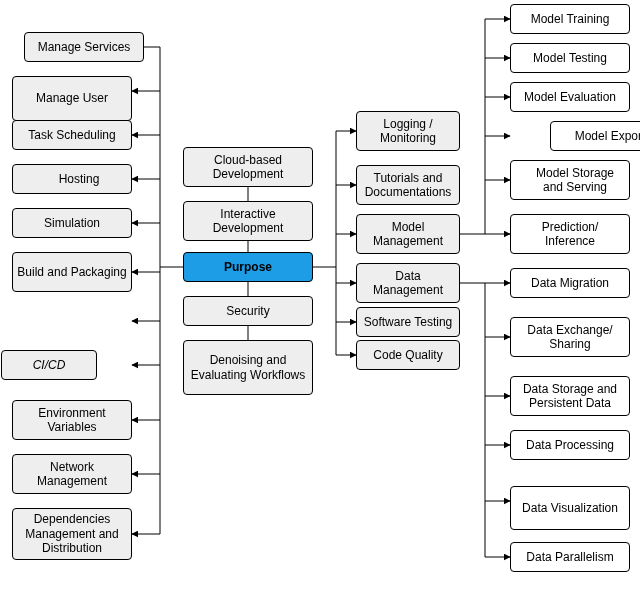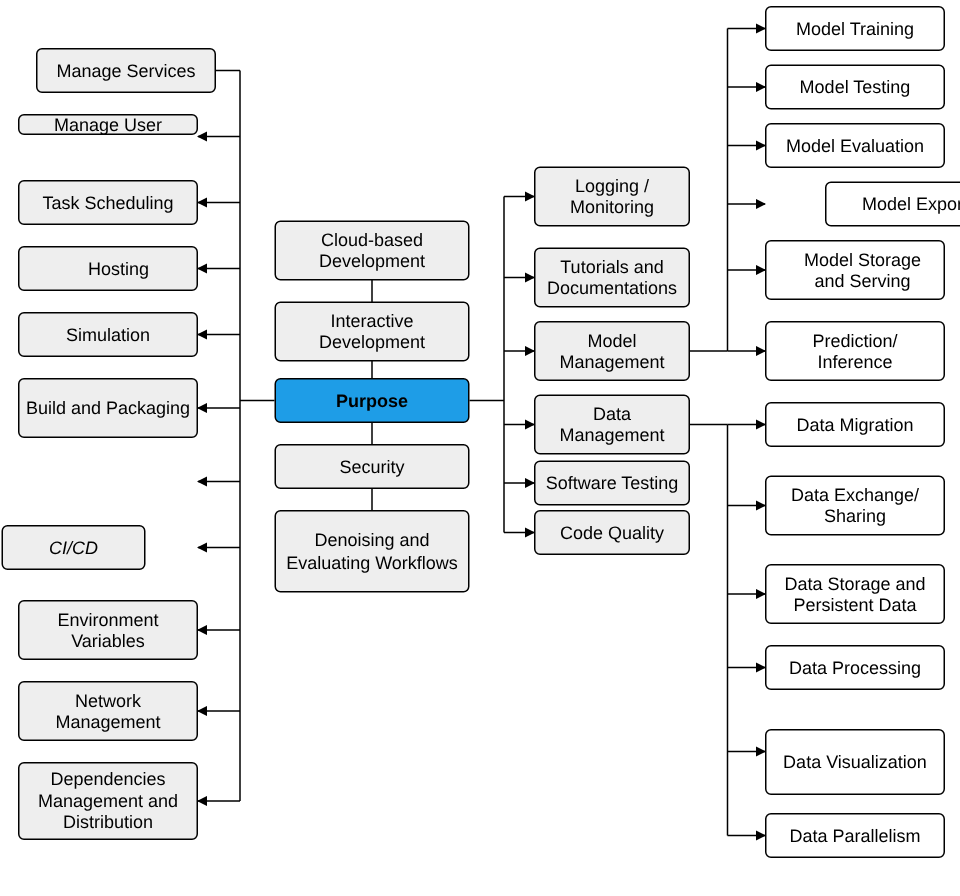--- a/index.html
+++ b/index.html
@@ -119,7 +119,7 @@
 <div class="node" style="left:24px; top:32px; width:120px; height:30px;">
       <span>Manage Services</span>
     </div>
-<div class="node" style="left:12px; top:76px; width:120px; height:14px;">
+<div class="node" style="left:12px; top:76px; width:120px; height:45px;">
       <span>Manage User</span>
     </div>
 <div class="node" style="left:12px; top:120px; width:120px; height:30px;">

